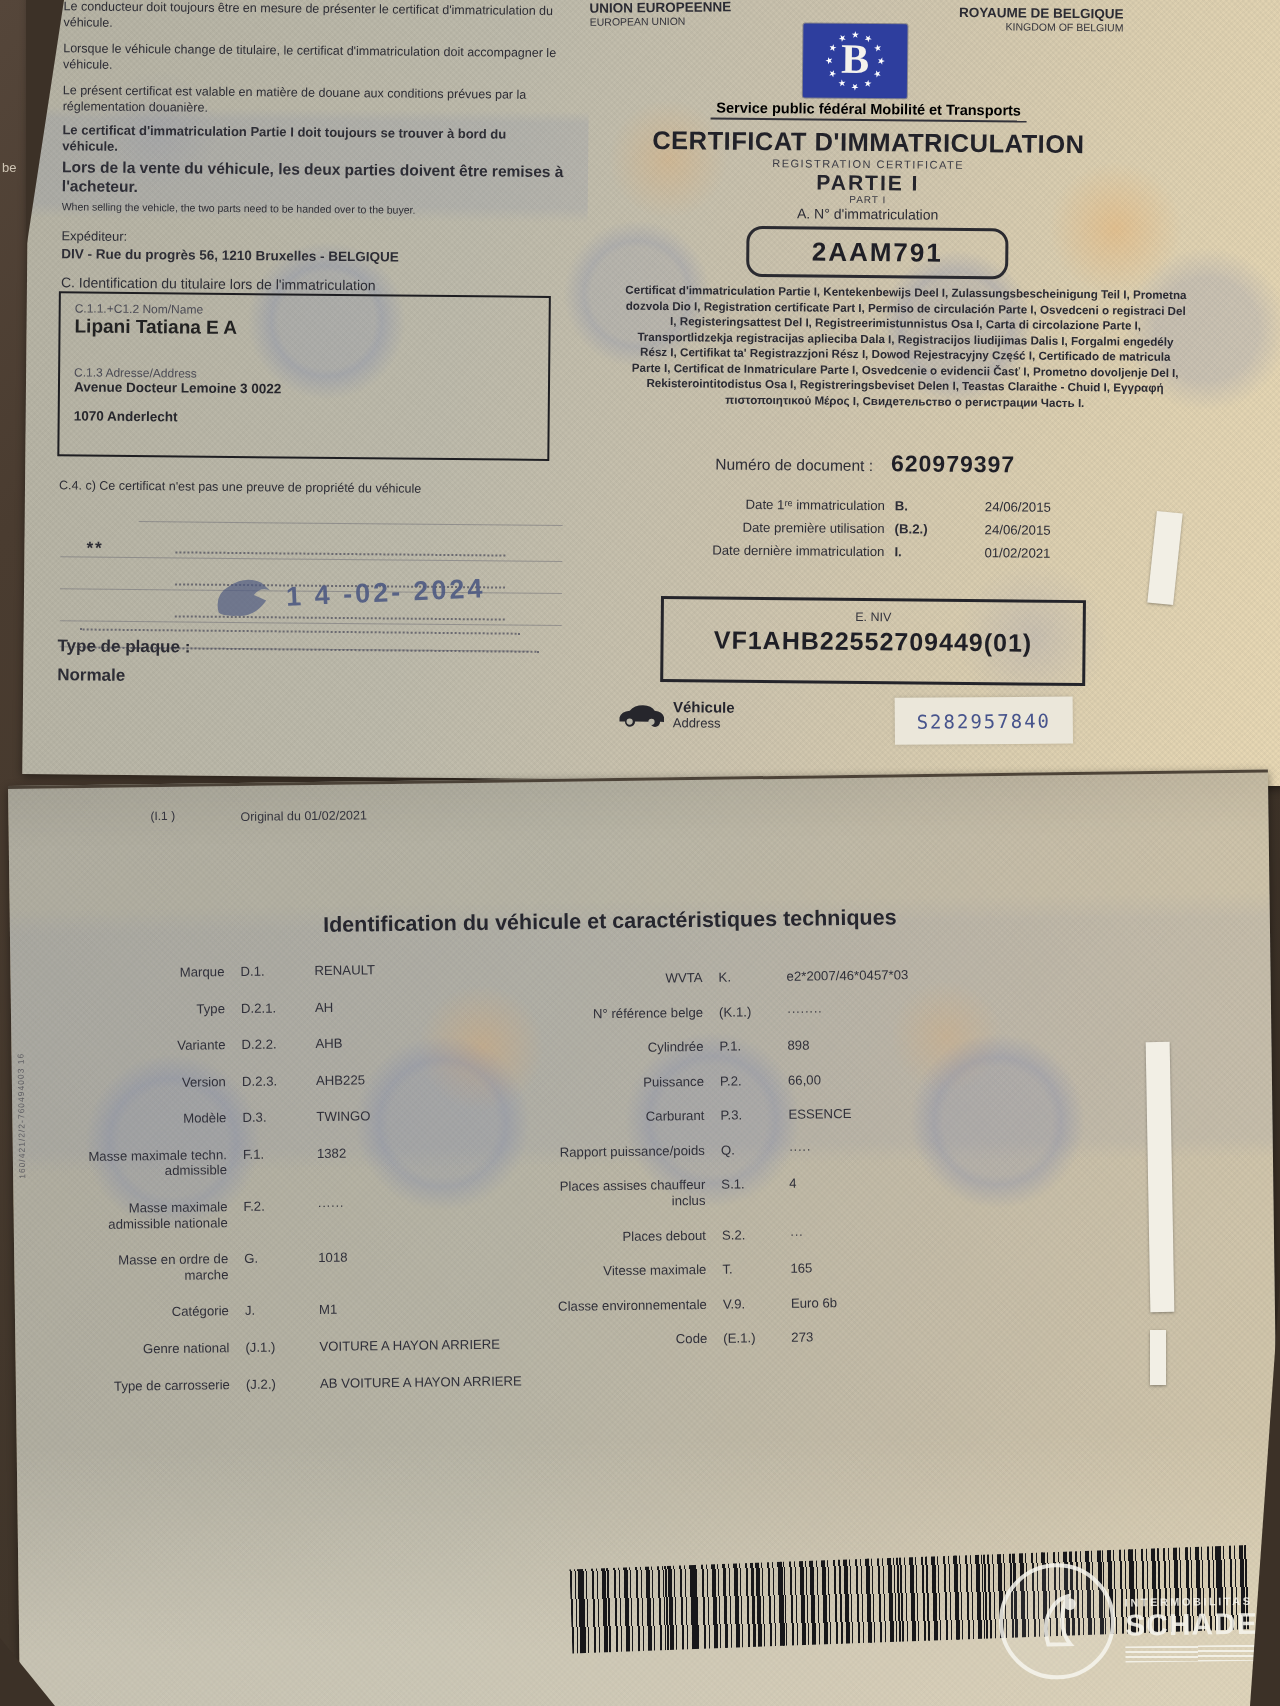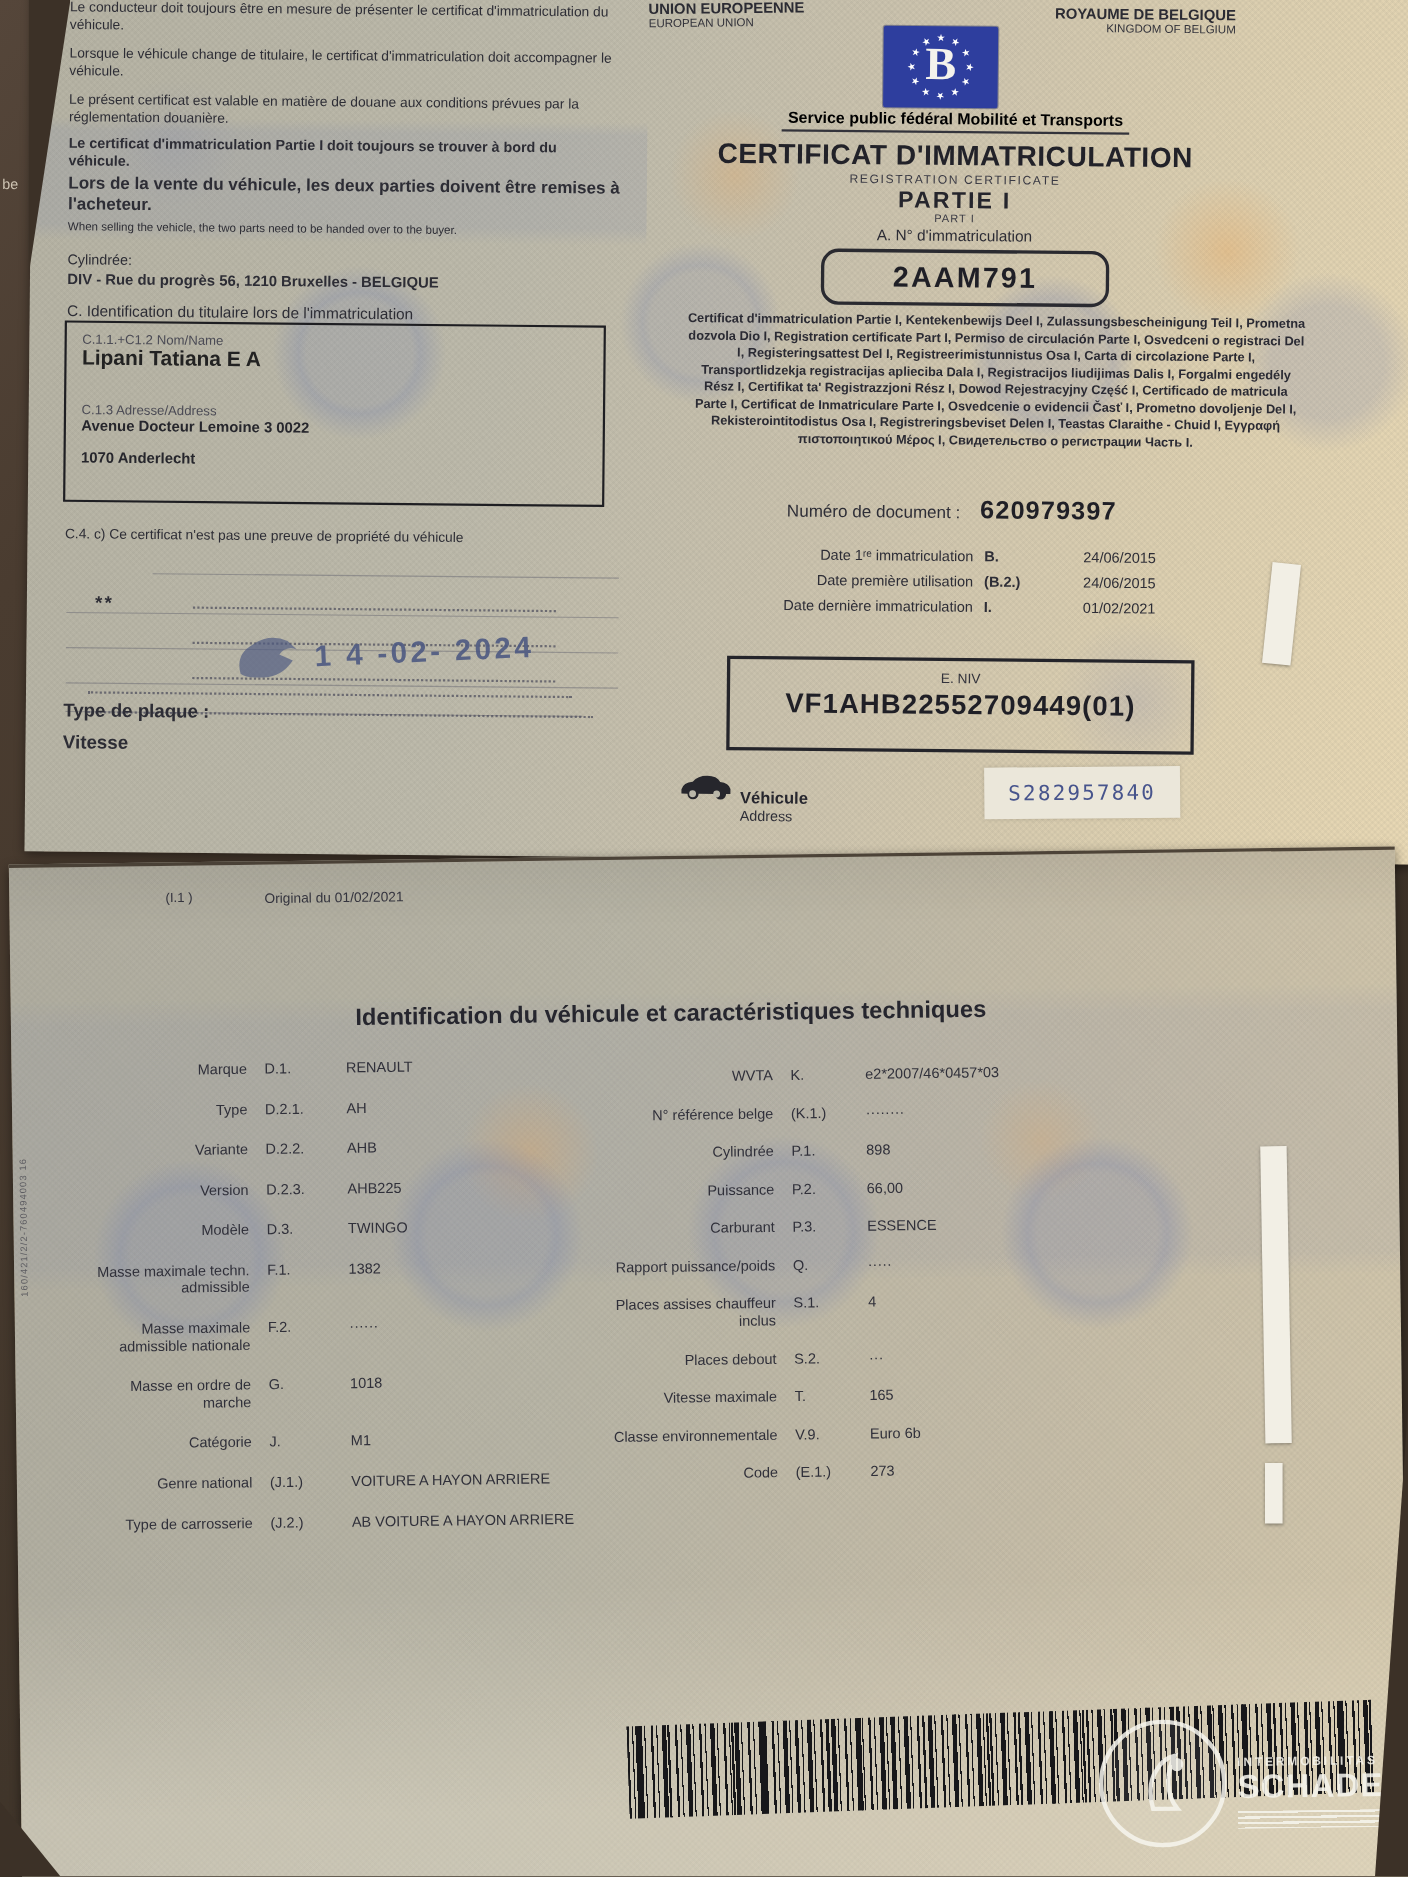--- a/index.html
+++ b/index.html
@@ -108,7 +108,7 @@
     <div class="abs txt p-big" style="left:34px;top:170px;width:515px;">Lors de la vente du véhicule, les deux parties doivent être remises à l'acheteur.</div>
     <div class="abs txt" style="left:34px;top:212px;width:505px;font-size:10.5px;">When selling the vehicle, the two parts need to be handed over to the buyer.</div>
 
-    <div class="abs txt" style="left:34px;top:240px;font-size:13px;">Cylindrée:</div>
+    <div class="abs txt" style="left:34px;top:240px;font-size:13px;">Expéditeur:</div>
     <div class="abs txt" style="left:34px;top:258px;font-size:13.5px;font-weight:bold;">DIV - Rue du progrès 56, 1210 Bruxelles - BELGIQUE</div>
 
     <div class="abs txt" style="left:34px;top:286px;font-size:14px;">C. Identification du titulaire lors de l'immatriculation</div>

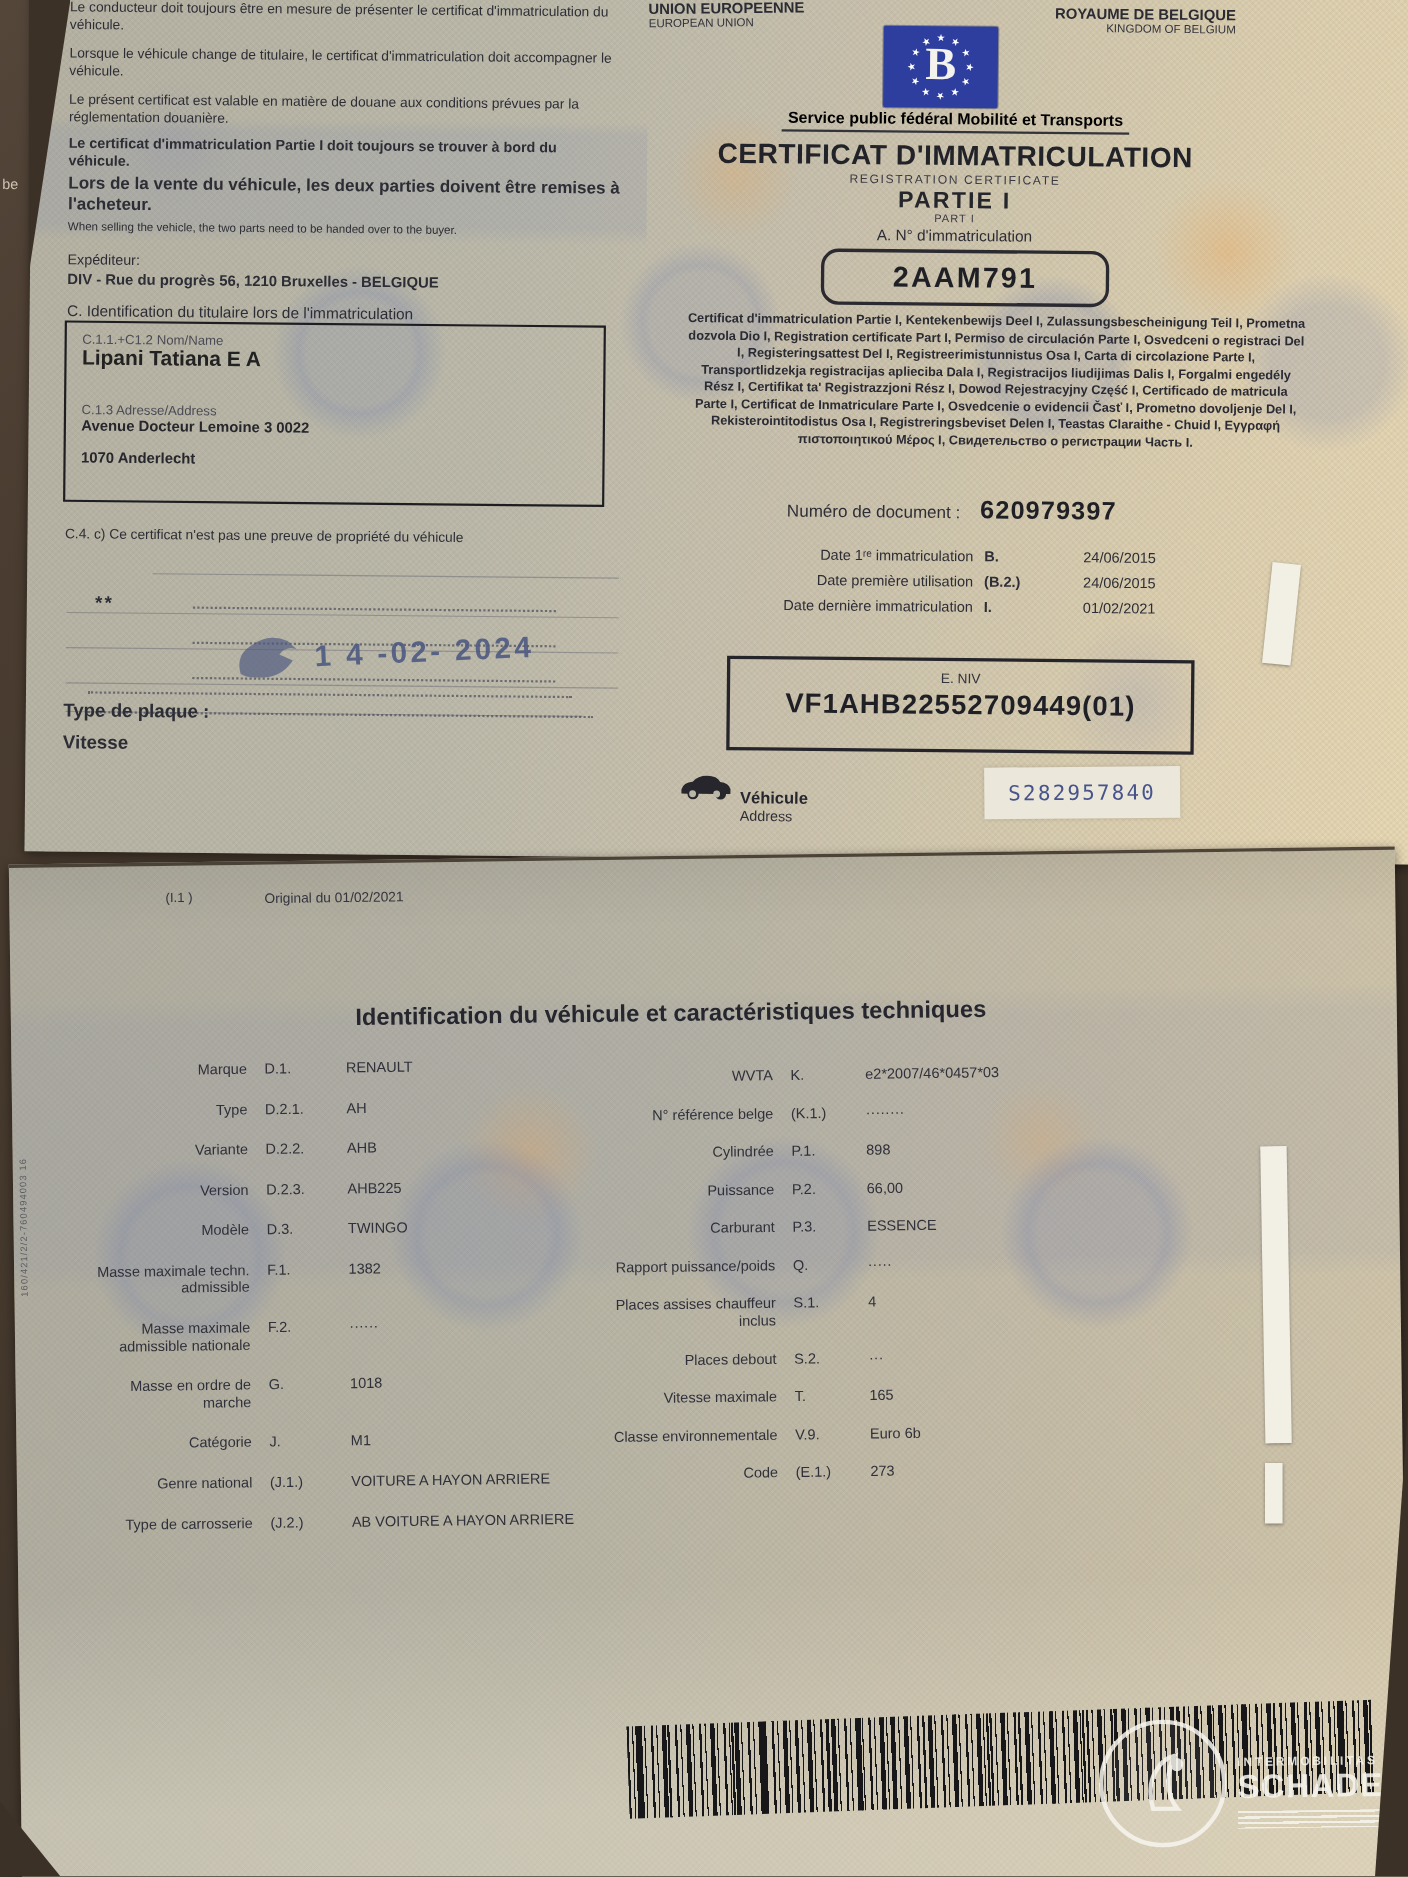--- a/index.html
+++ b/index.html
@@ -144,7 +144,7 @@
     </div>
 
     <div class="abs txt" style="left:34px;top:648px;font-size:17px;font-weight:bold;">Type de plaque :</div>
-    <div class="abs txt" style="left:34px;top:677px;font-size:17px;font-weight:bold;">Vitesse</div>
+    <div class="abs txt" style="left:34px;top:677px;font-size:17px;font-weight:bold;">Normale</div>
 
     <div class="abs" style="left:560px;top:6px;transform:rotate(-1.2deg);">
       <div style="font-size:13.5px;font-weight:bold;color:#2b2b33;">UNION EUROPEENNE</div>

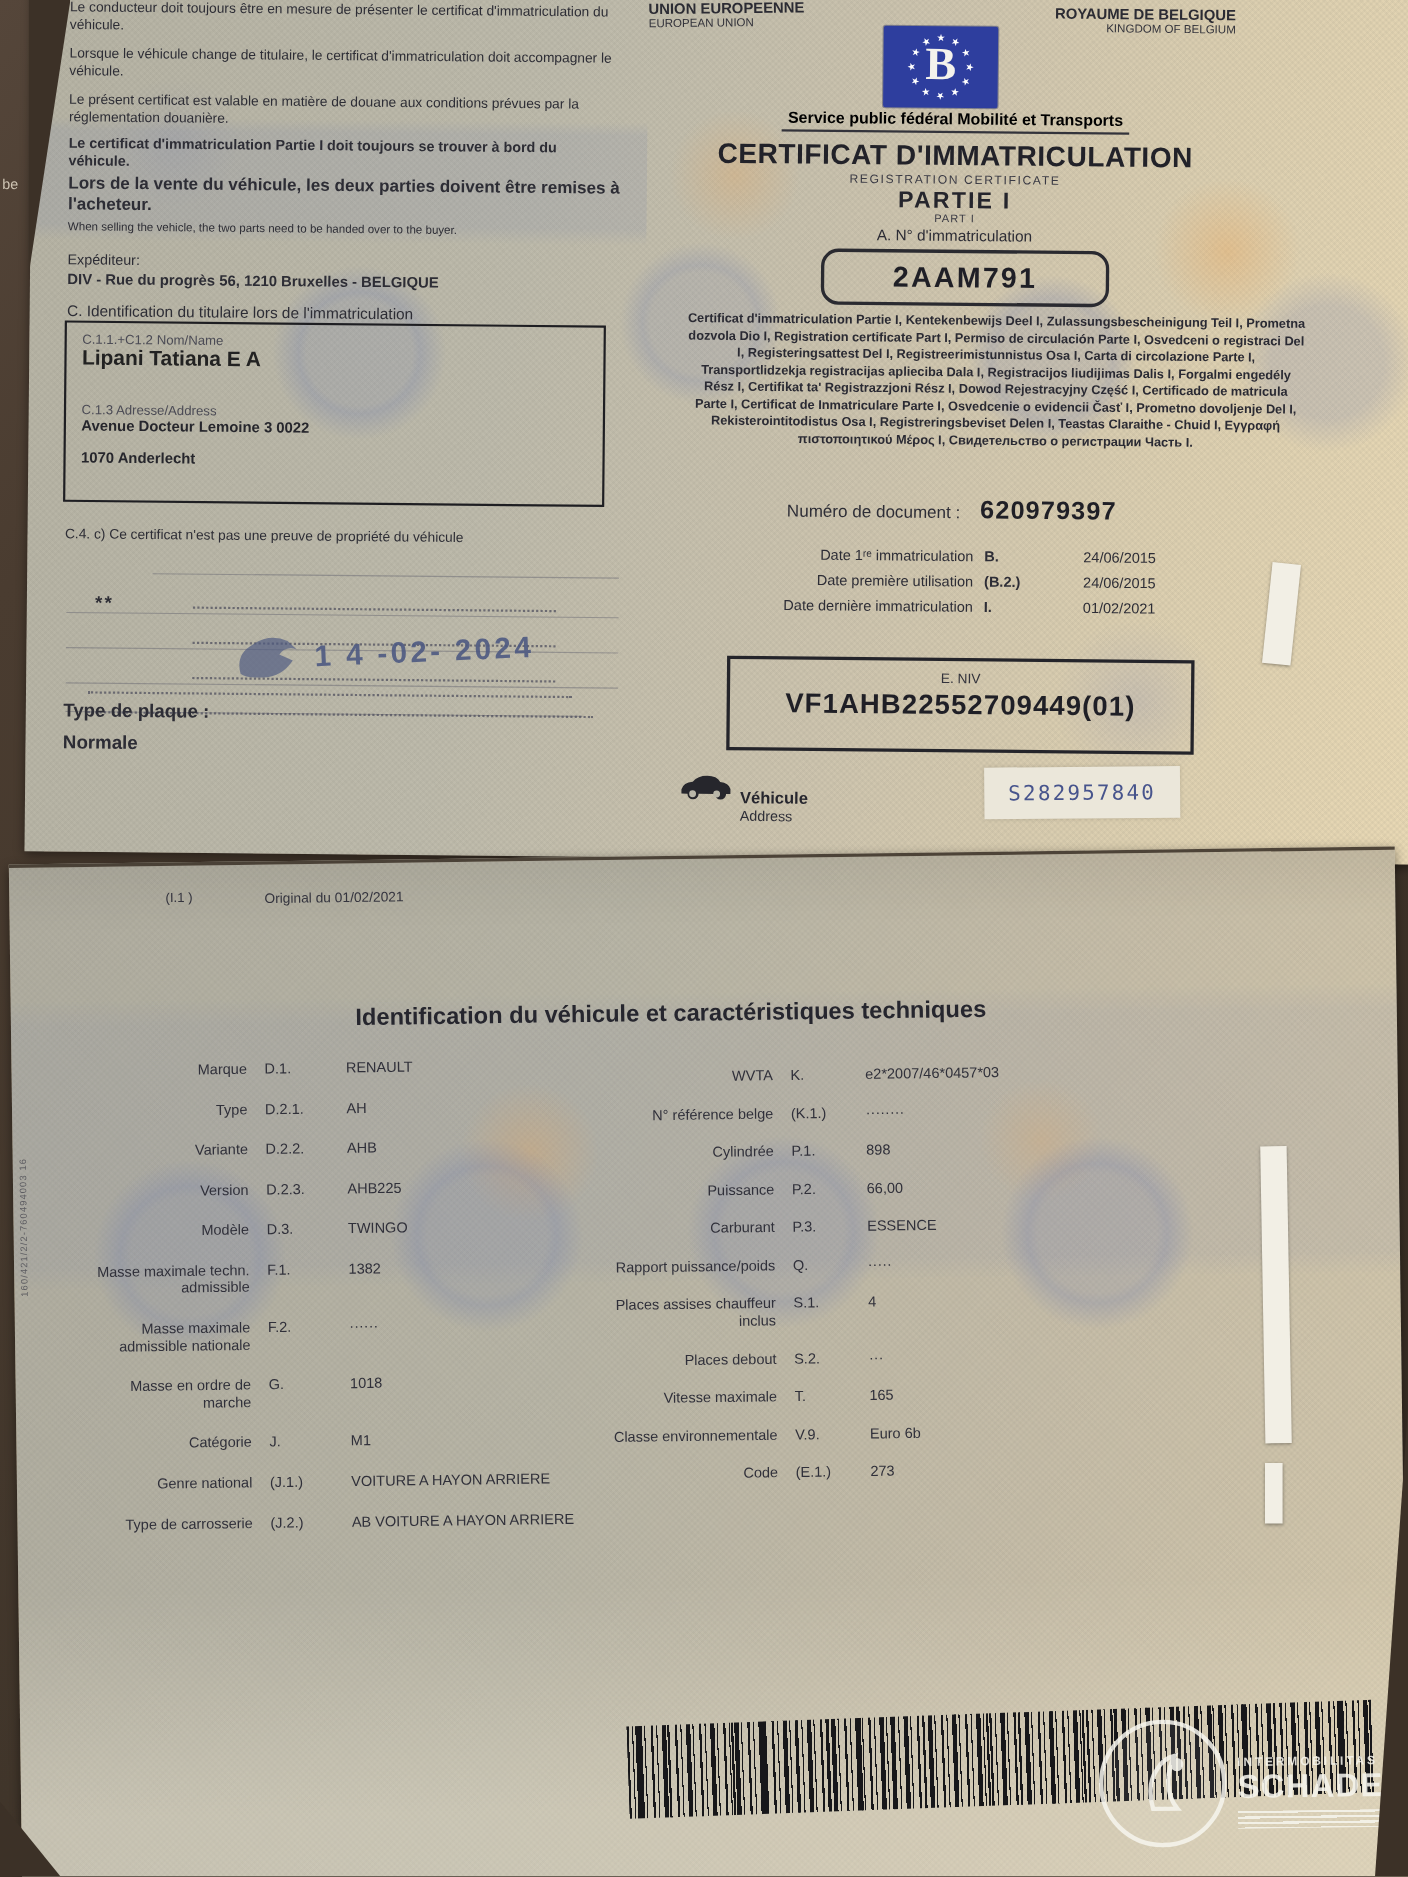--- a/index.html
+++ b/index.html
@@ -225,7 +225,7 @@
       </svg>
     </div>
     <div class="abs" style="left:650px;top:704px;">
-      <div style="font-size:15px;font-weight:bold;color:#26262e;margin-top:19px;">Véhicule</div>
+      <div style="font-size:15px;font-weight:bold;color:#26262e;">Véhicule</div>
       <div style="font-size:13px;color:#2e2e37;">Address</div>
     </div>
     <div class="abs serial-box" style="left:872px;top:700px;width:178px;height:47px;">

